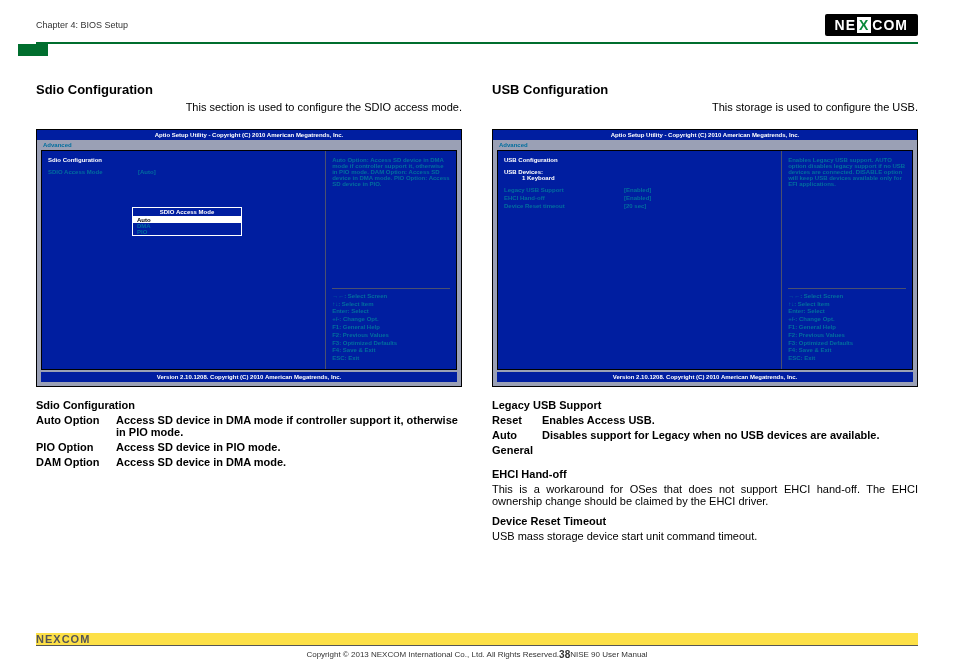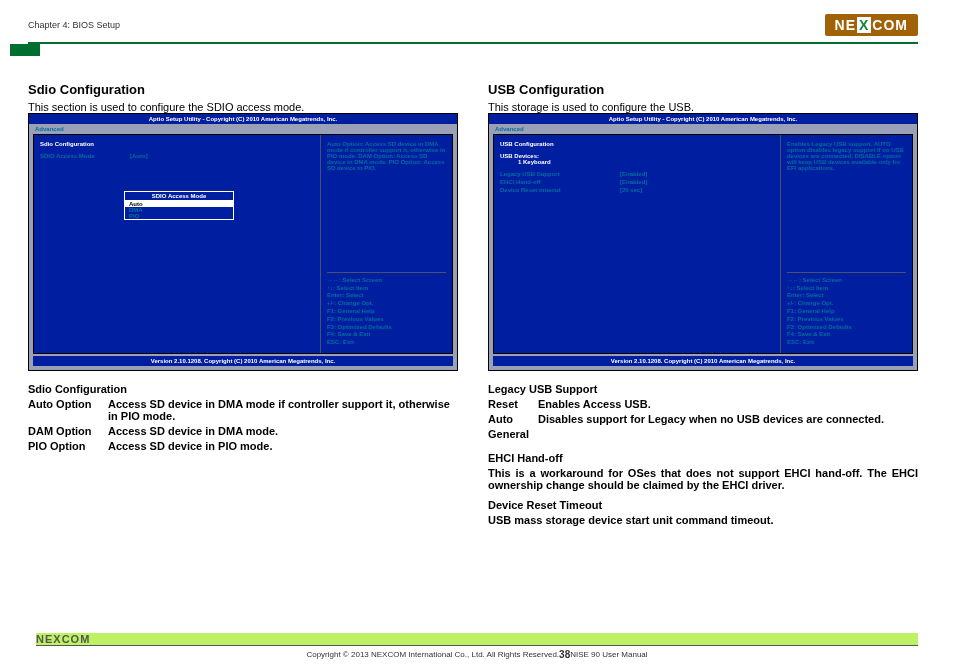--- a/index.html
+++ b/index.html
@@ -4,7 +4,7 @@
 <style>
 * { margin: 0; padding: 0; box-sizing: border-box; }
 body { font-family: Arial, Helvetica, sans-serif; background: #fff; width: 954px; height: 672px; position: relative; color: #000; }
-.page { padding: 14px 36px 0 28px; }
+.page { padding: 14px 36px 0 36px; }
 .header { display: flex; justify-content: space-between; align-items: center; font-size: 9px; color: #333; }
 .logo { background: #a16207; color: #fff; font-weight: bold; font-size: 14px; padding: 3px 10px; letter-spacing: 1px; display: flex; align-items: center; border-radius: 2px; }
 .logo .x { background: #fff; color: #0a8a3a; padding: 0 2px; margin: 0 1px; }

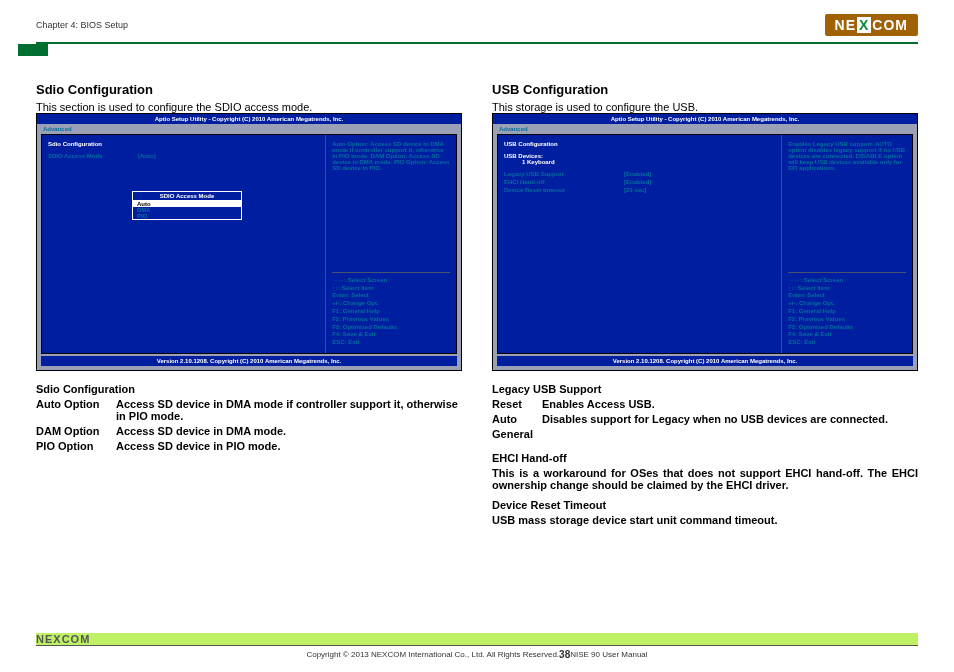--- a/index.html
+++ b/index.html
@@ -6,7 +6,7 @@
 body { font-family: Arial, Helvetica, sans-serif; background: #fff; width: 954px; height: 672px; position: relative; color: #000; }
 .page { padding: 14px 36px 0 36px; }
 .header { display: flex; justify-content: space-between; align-items: center; font-size: 9px; color: #333; }
-.logo { background: #a16207; color: #fff; font-weight: bold; font-size: 14px; padding: 3px 10px; letter-spacing: 1px; display: flex; align-items: center; border-radius: 2px; }
+.logo { background: #000000; color: #fff; font-weight: bold; font-size: 14px; padding: 3px 10px; letter-spacing: 1px; display: flex; align-items: center; border-radius: 2px; }
 .logo .x { background: #fff; color: #0a8a3a; padding: 0 2px; margin: 0 1px; }
 .hr { border: none; border-top: 2px solid #006e2e; margin: 6px 0 2px 0; }
 .accent-bar { width: 30px; height: 12px; background: #006e2e; margin-left: -18px; margin-top: -2px; }

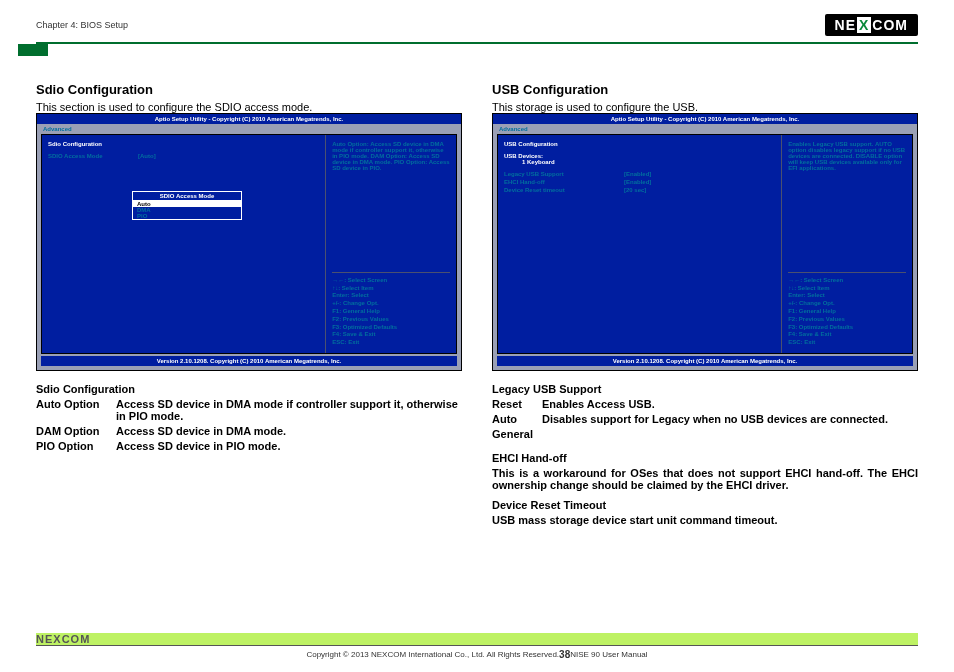--- a/index.html
+++ b/index.html
@@ -13,7 +13,7 @@
 .content { display: flex; gap: 30px; margin-top: 26px; }
 .col { flex: 1; min-width: 0; }
 .sect-title { font-size: 13px; font-weight: bold; margin-bottom: 4px; }
-.sect-desc { font-size: 11px; margin-bottom: 0; }
+.sect-desc { font-size: 11px; margin-bottom: 16px; text-align: right; }
 .bios { border: 1px solid #000; background: #9aa0b5; font-size: 6px; font-weight: bold; }
 .bios-top { background: #001ea0; color: #fff; text-align: center; padding: 2px 0; }
 .bios-tabs { background: #9aa0b5; padding: 2px 6px; color: #006e9e; }

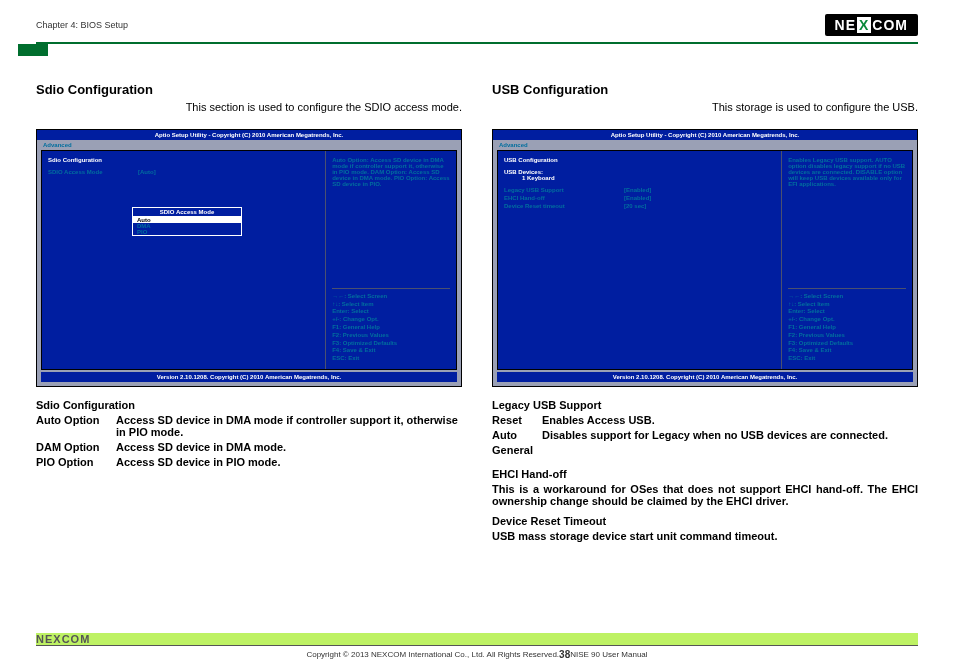--- a/index.html
+++ b/index.html
@@ -164,7 +164,7 @@
           </div>
         <div class="def-row">
             <span class="def-term" style="min-width:50px">Auto</span>
-            <span class="def-desc">Disables support for Legacy when no USB devices are connected.</span>
+            <span class="def-desc">Disables support for Legacy when no USB devices are available.</span>
           </div>
         <div class="def-row">
             <span class="def-term" style="min-width:50px">General</span>

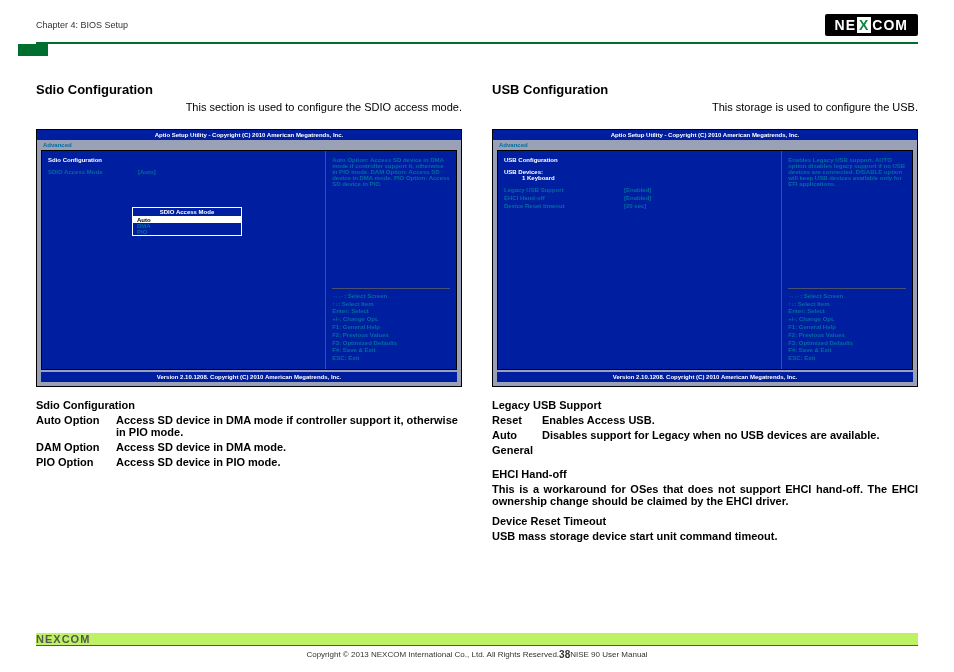--- a/index.html
+++ b/index.html
@@ -103,12 +103,12 @@
             <span class="def-desc">Access SD device in DMA mode if controller support it, otherwise in PIO mode.</span>
           </div>
         <div class="def-row">
+            <span class="def-term">PIO Option</span>
+            <span class="def-desc">Access SD device in PIO mode.</span>
+          </div>
+        <div class="def-row">
             <span class="def-term">DAM Option</span>
             <span class="def-desc">Access SD device in DMA mode.</span>
-          </div>
-        <div class="def-row">
-            <span class="def-term">PIO Option</span>
-            <span class="def-desc">Access SD device in PIO mode.</span>
           </div>
       </div>
     </div>

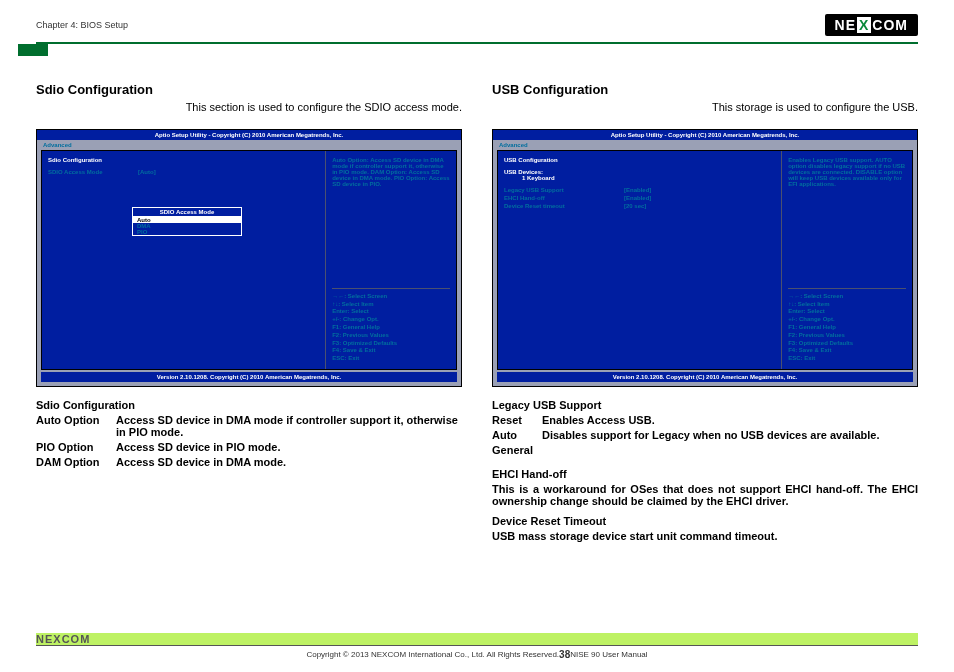--- a/index.html
+++ b/index.html
@@ -37,7 +37,7 @@
 .def-row { display: flex; margin-bottom: 3px; font-weight: bold; }
 .def-term { min-width: 80px; flex-shrink: 0; }
 .def-desc { flex: 1; }
-.def-para { margin-bottom: 8px; text-align: justify; font-weight: bold; }
+.def-para { margin-bottom: 8px; text-align: justify; }
 .footer { position: absolute; bottom: 12px; left: 36px; right: 36px; }
 .footer-hr { border: none; border-top: 1px solid #555; margin-bottom: 3px; }
 .footer-row { display: flex; justify-content: center; align-items: center; font-size: 8px; color: #333; }

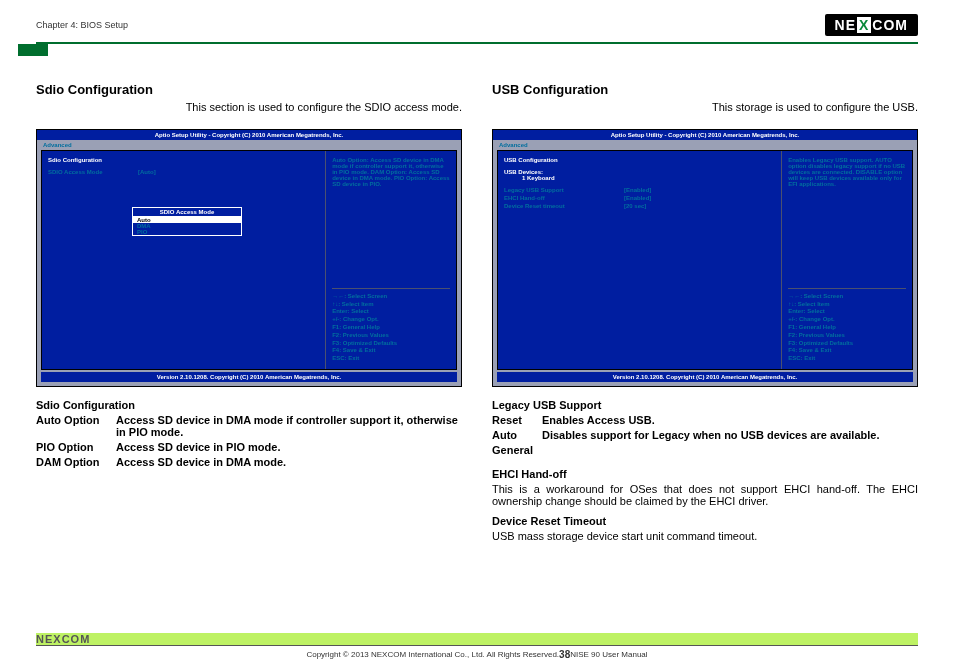--- a/index.html
+++ b/index.html
@@ -41,7 +41,7 @@
 .footer { position: absolute; bottom: 12px; left: 36px; right: 36px; }
 .footer-hr { border: none; border-top: 1px solid #555; margin-bottom: 3px; }
 .footer-row { display: flex; justify-content: center; align-items: center; font-size: 8px; color: #333; }
-.footer-logo { background: #bef264; color: #555; font-weight: bold; font-size: 11px; letter-spacing: 1px; display: flex; align-items: center; }
+.footer-logo { background: #fde047; color: #555; font-weight: bold; font-size: 11px; letter-spacing: 1px; display: flex; align-items: center; }
 .footer-logo .x { color: #555; }
 .page-num { font-size: 10px; font-weight: bold; }
 </style>

